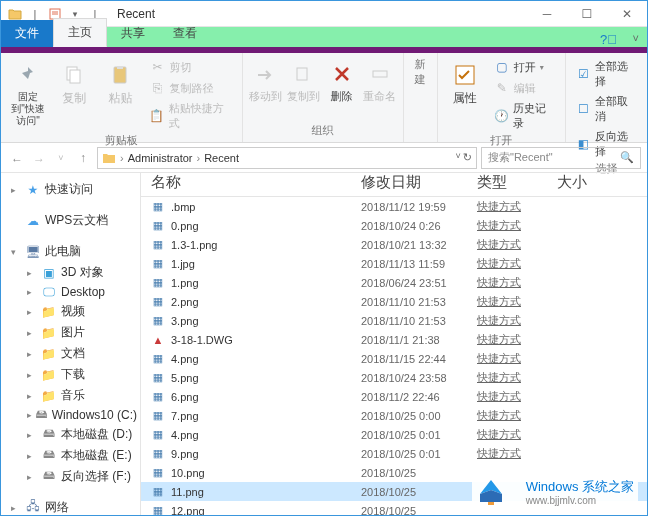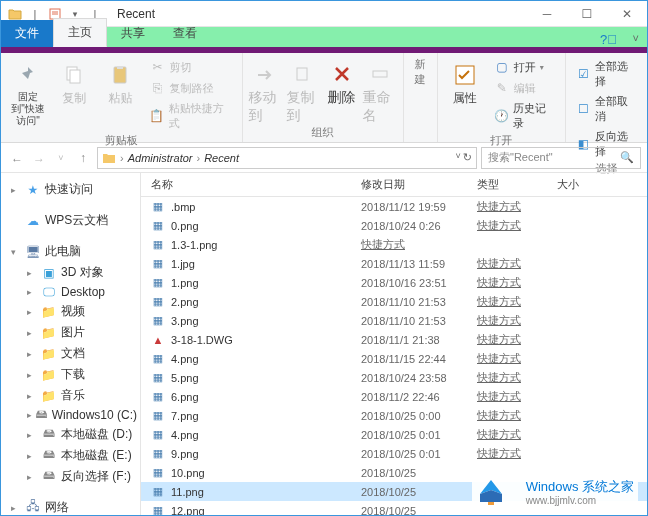--- a/index.html
+++ b/index.html
@@ -27,7 +27,7 @@
 .rbtn-small .ricon-s { width: 16px; height: 16px; display: flex; align-items: center; justify-content: center; font-size: 12px; }
 .rbtn-narrow { display: flex; flex-direction: column; align-items: center; width: 34px; gap: 2px; padding-top: 4px; }
 .rbtn-narrow .ricon { width: 26px; height: 26px; display: flex; align-items: center; justify-content: center; }
-.rbtn-narrow .rlabel { font-size: 14px; color: #999; }
+.rbtn-narrow .rlabel { font-size: 11px; color: #999; }
 .rgroup-label { font-size: 11px; color: #777; text-align: center; }
 .vlist { display: flex; flex-direction: column; gap: 1px; }
 .dim { color: #bbb !important; }

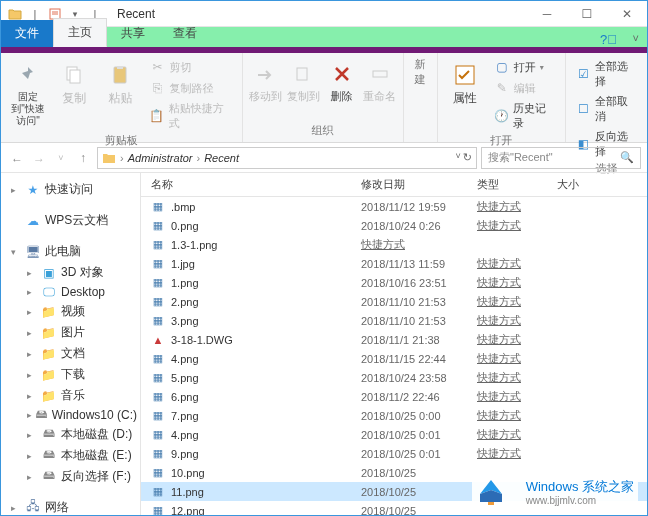--- a/index.html
+++ b/index.html
@@ -36,7 +36,7 @@
 .nav-arrows { display: flex; gap: 2px; align-items: center; color: #888; }
 .nav-btn { width: 20px; height: 20px; display: flex; align-items: center; justify-content: center; font-size: 12px; }
 .address { flex: 1; height: 22px; border: 1px solid #ccc; display: flex; align-items: center; padding: 0 4px; font-size: 11px; gap: 4px; }
-.address .crumb { color: #333; font-style: italic; }
+.address .crumb { color: #333; }
 .address .sep { color: #888; }
 .addr-btns { margin-left: auto; display: flex; gap: 2px; color: #666; }
 .searchbox { width: 160px; height: 22px; border: 1px solid #ccc; display: flex; align-items: center; padding: 0 6px; font-size: 11px; color: #888; justify-content: space-between; }

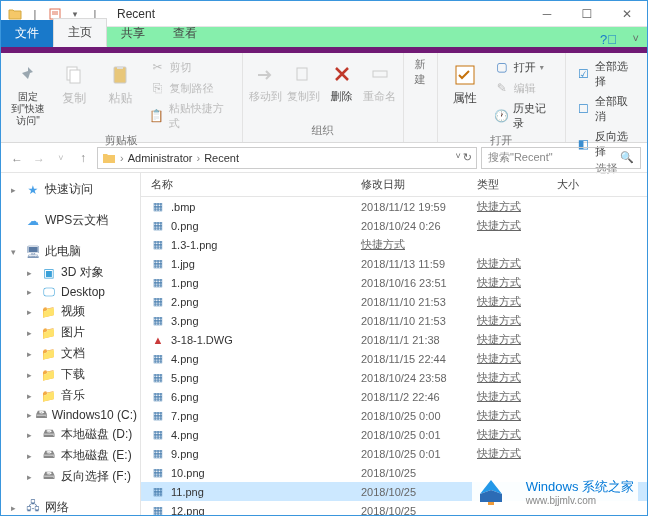--- a/index.html
+++ b/index.html
@@ -54,7 +54,7 @@
 .disk-ic { color: #888; }
 .net-ic { color: #5a7aa3; }
 .content { flex: 1; display: flex; flex-direction: column; overflow: hidden; }
-.cols { height: 24px; border-bottom: 1px solid #e5e5e5; display: flex; align-items: center; font-size: 11px; color: #444; }
+.cols { height: 24px; border-bottom: 1px solid #e5e5e5; display: flex; font-size: 15px; color: #444; }
 .col-name { width: 220px; padding-left: 10px; }
 .col-date { width: 116px; }
 .col-type { width: 80px; font-family: Liberation Mono, monospace; }

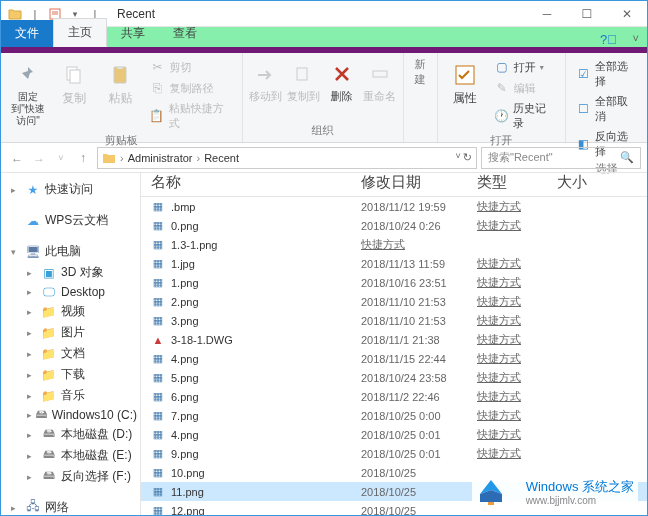--- a/index.html
+++ b/index.html
@@ -393,6 +393,7 @@
               <span class="ficon shortcut-ic">▦</span>
               <span>1.3-1.png</span>
             </div>
+            <div class="fc-date">2018/10/21 13:32</div>
             <div class="fc-type">快捷方式</div>
           </div>
           <div class="frow">

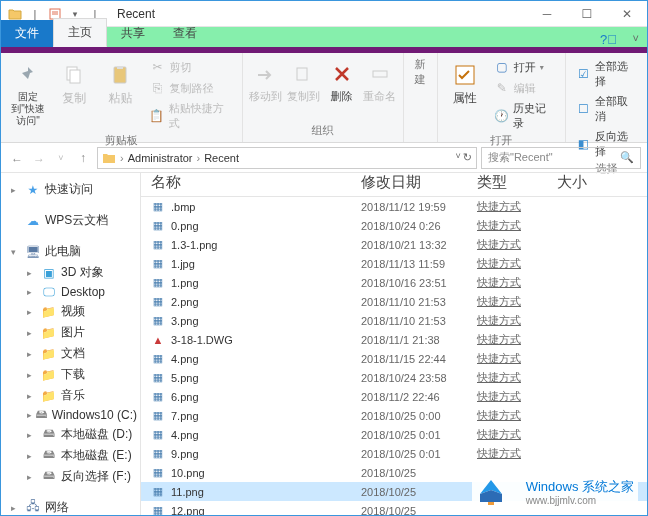--- a/index.html
+++ b/index.html
@@ -409,7 +409,7 @@
               <span class="ficon shortcut-ic">▦</span>
               <span>1.png</span>
             </div>
-            <div class="fc-date">2018/10/16 23:51</div>
+            <div class="fc-date">2018/06/24 23:51</div>
             <div class="fc-type">快捷方式</div>
           </div>
           <div class="frow">

